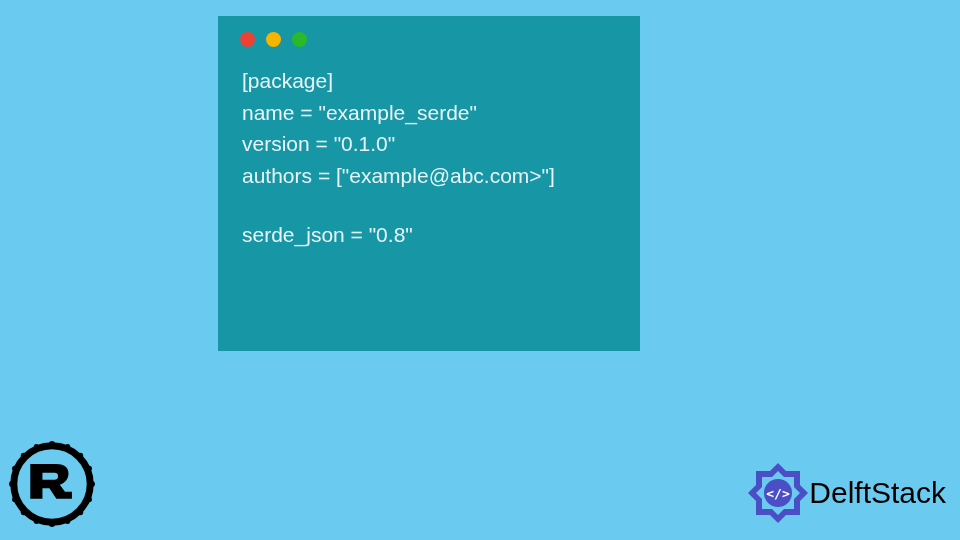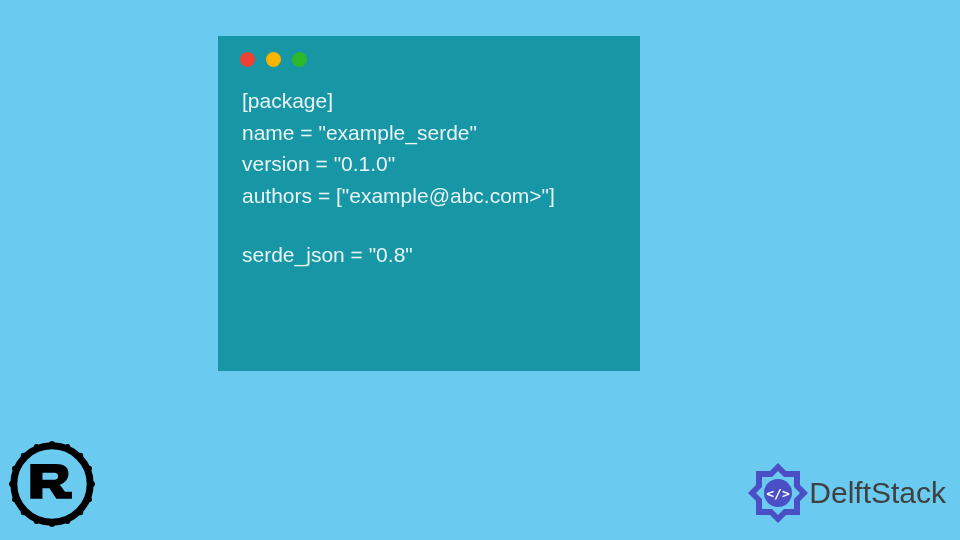--- a/index.html
+++ b/index.html
@@ -18,7 +18,7 @@
     .code-window {
       position: absolute;
       left: 218px;
-      top: 36px;
+      top: 16px;
       width: 422px;
       height: 335px;
       background: #1797a6;

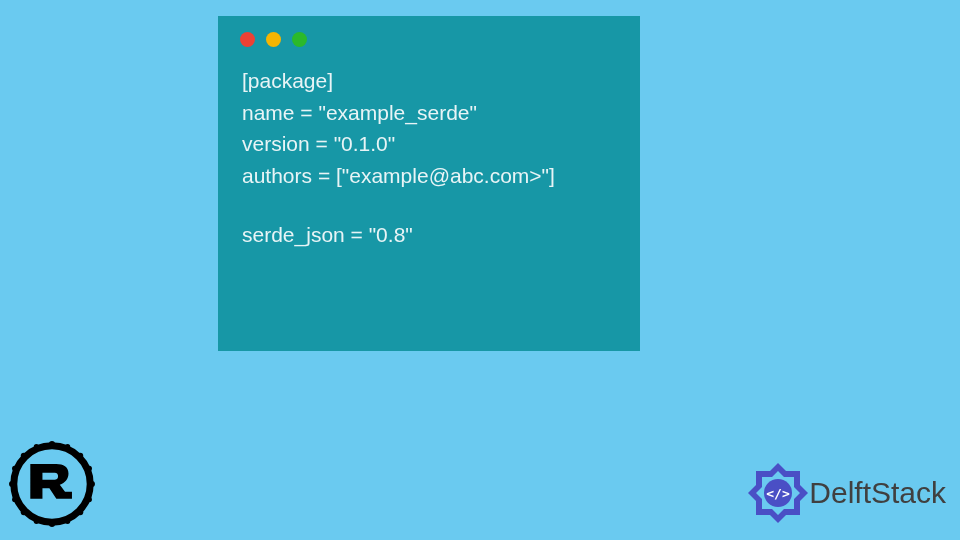--- a/index.html
+++ b/index.html
@@ -68,7 +68,7 @@
       height: 70px;
     }
     .delft-text {
-      color: #404040;
+      color: #000000;
       font-size: 30px;
       font-weight: 500;
       margin-left: -4px;

